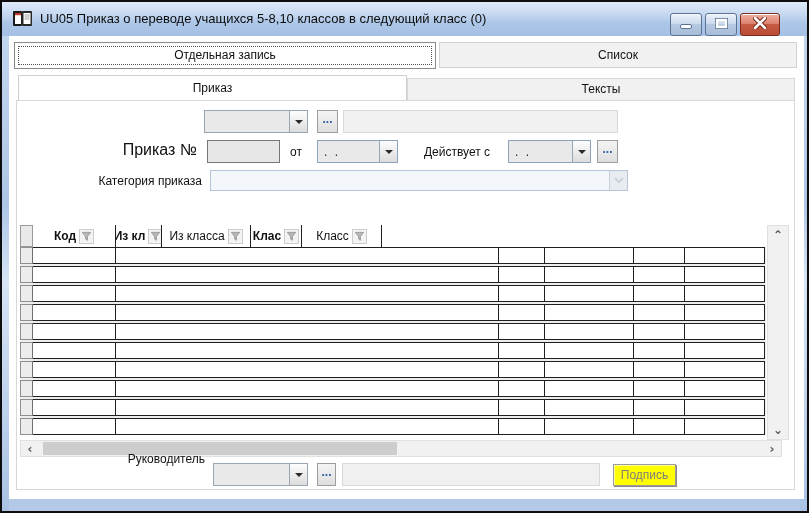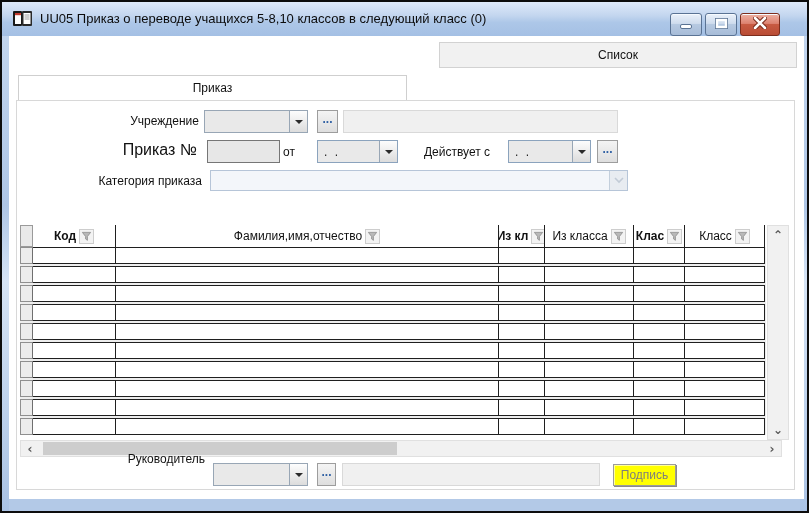--- a/index.html
+++ b/index.html
@@ -142,6 +142,7 @@
 
   <div class="content">
 
+    <div class="tab tab-outer-active">Отдельная запись</div>
     <div class="tab tab-inner-active">Приказ</div>
     <div class="tab tab-outer-inactive">Список</div>
 

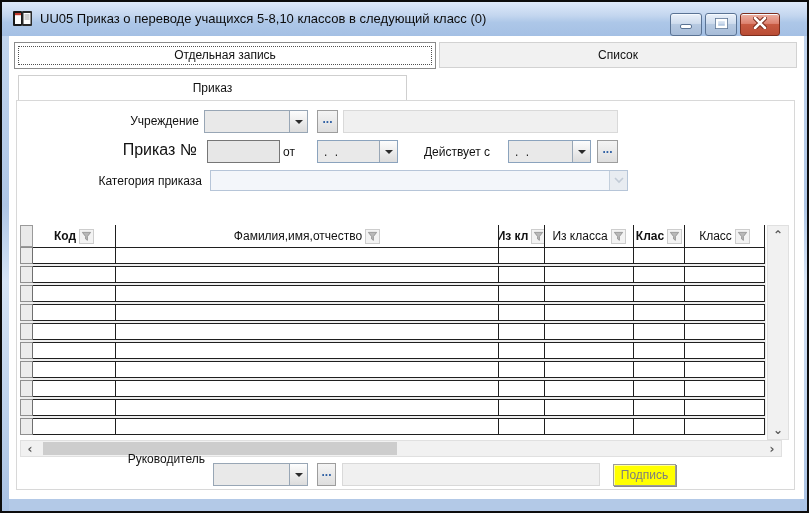--- a/index.html
+++ b/index.html
@@ -145,6 +145,7 @@
     <div class="tab tab-outer-active">Отдельная запись</div>
     <div class="tab tab-inner-active">Приказ</div>
     <div class="tab tab-outer-inactive">Список</div>
+    <div class="tab tab-inner-inactive">Тексты</div>
 
     <div class="panel"></div>
 

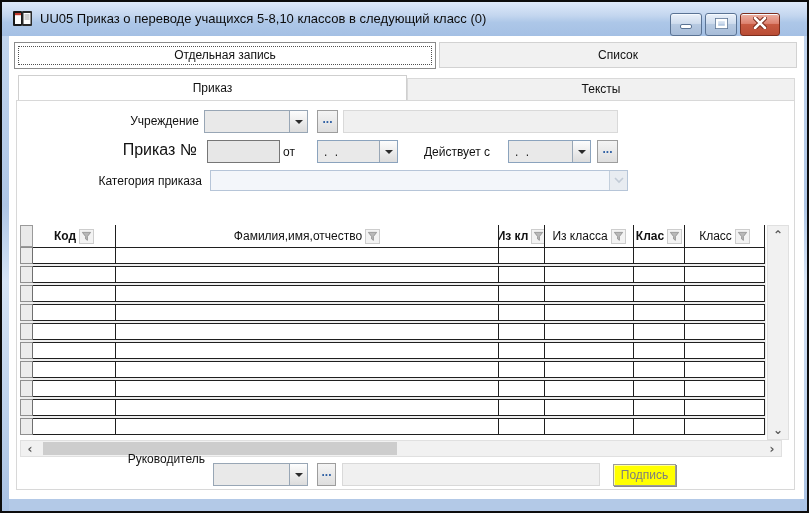--- a/index.html
+++ b/index.html
@@ -149,7 +149,6 @@
 
     <div class="panel"></div>
 
-    <div class="lbl r" style="left:60px; top:78px; width:130px;">Учреждение</div>
     <div class="combo" style="left:195px; top:74px; width:104px;">
       <span class="ctext"></span>
       <span class="cbtn">

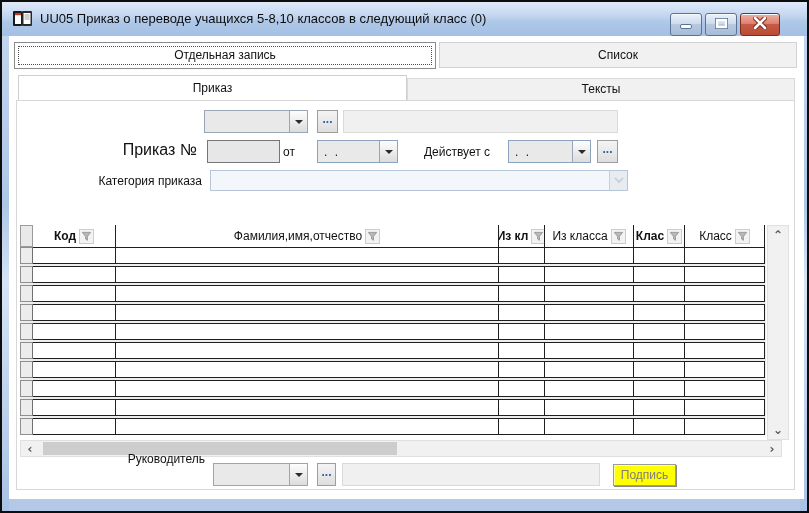--- a/index.html
+++ b/index.html
@@ -160,7 +160,7 @@
 
     <div class="lbl r" style="left:96px; top:105px; width:92px; font-size:16px;text-align:right;">Приказ №</div>
     <input class="field dark" style="left: 198px; top: 104px; width: 73px;" value="">
-    <div class="lbl" style="left:274px; top:109px; width:20px;">от</div>
+    <div class="lbl" style="left:281px; top:109px; width:20px;">от</div>
     <div class="combo" style="left:308px; top:104px; width:81px; border-color:#8ba3bd;">
       <span class="ctext">. .</span>
       <span class="cbtn">

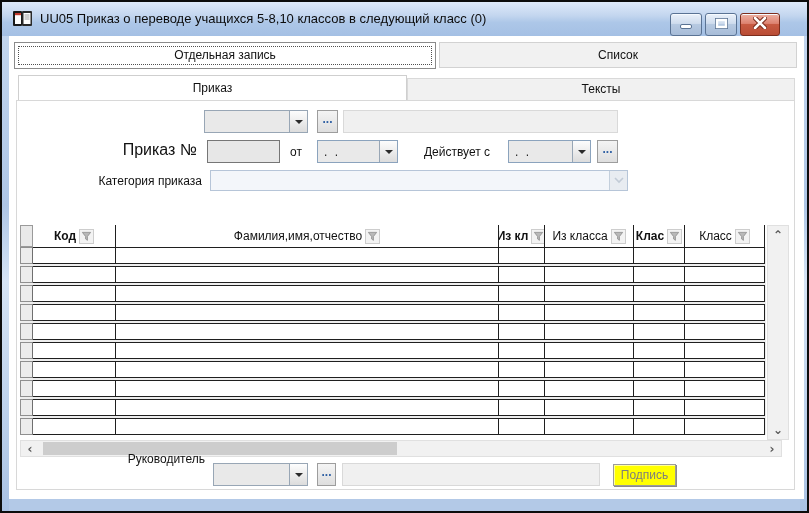--- a/index.html
+++ b/index.html
@@ -197,14 +197,6 @@
               </svg>
             </span>
           </div>
-          <div class="hcell" style="width: 383px;">
-            <span>Фамилия,имя,отчество</span>
-            <span class="funnel">
-              <svg width="11" height="11" viewBox="0 0 12 12">
-                <path d="M1.5 1.5h9L7 6v4.2L5 8.7V6z" fill="#b9b9b9" stroke="#8f8f8f" stroke-width="0.9" stroke-linejoin="round"></path>
-              </svg>
-            </span>
-          </div>
           <div class="hcell bold" style="width: 46px;">
             <span>Из кл</span>
             <span class="funnel">

